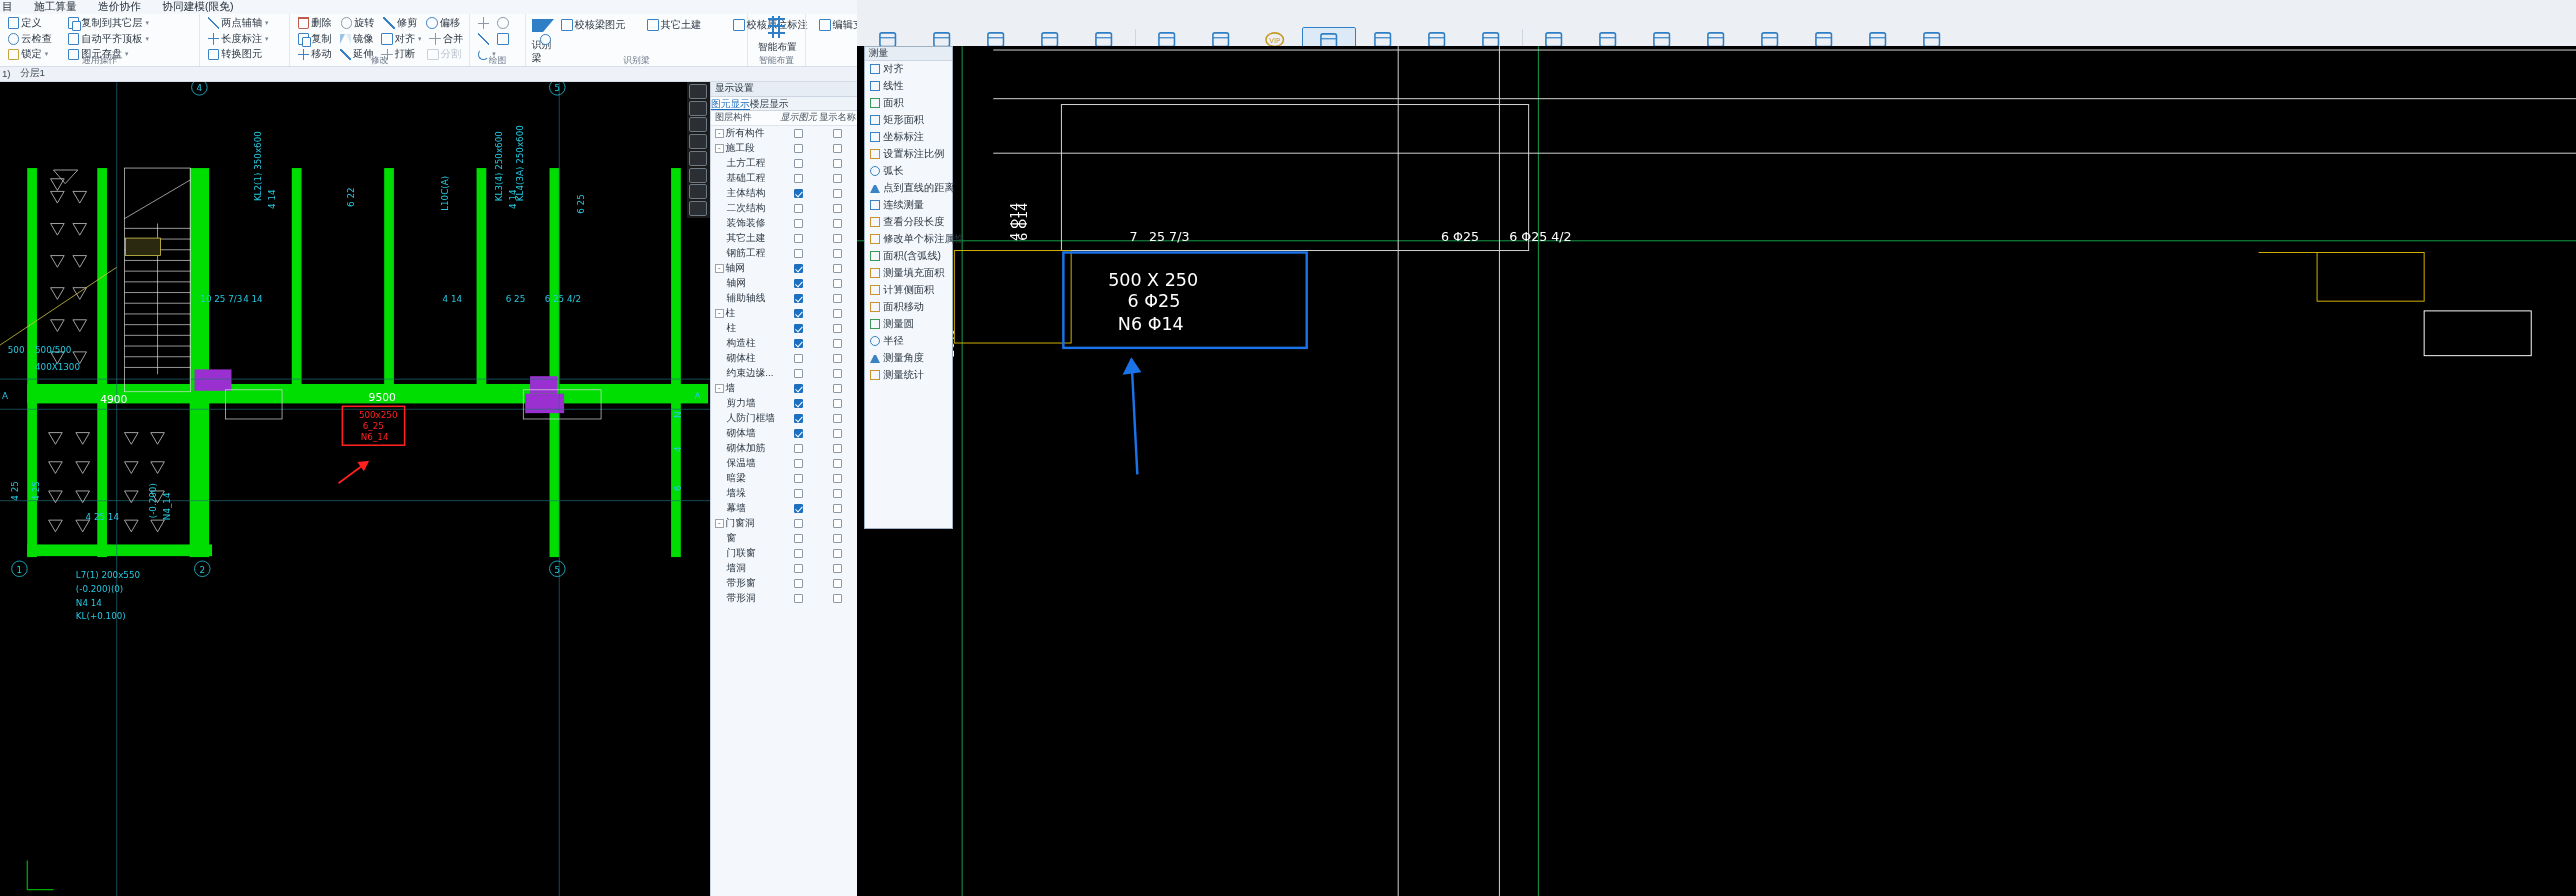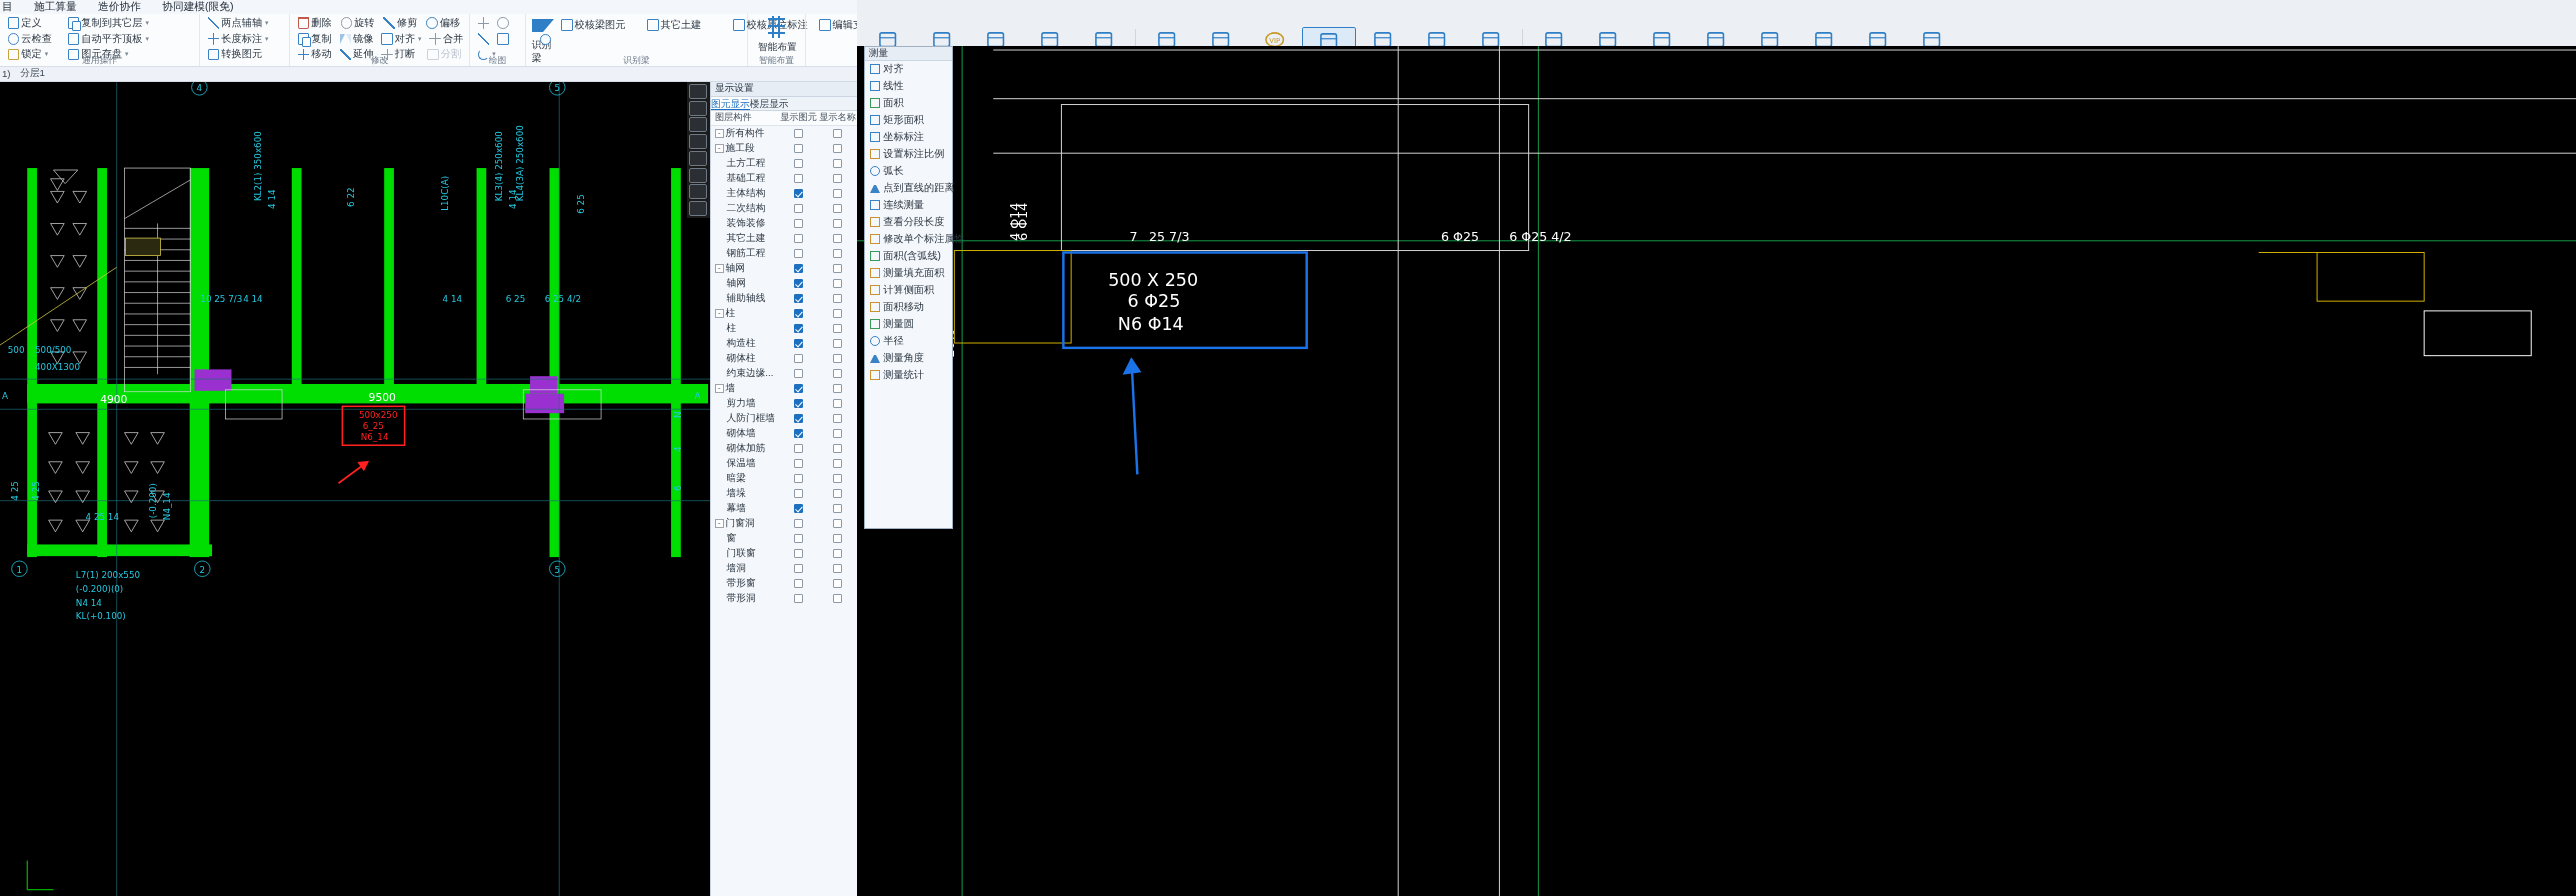--- a/index.html
+++ b/index.html
@@ -89,7 +89,7 @@
   #layerPanel .lp-tab.on { color:#1d6fc0; border-bottom:1.9px solid #1d6fc0; background:#fff; }
   .lp-head { display:flex; height:14.6px; align-items:center; background:#fafcfe;
      border-bottom:1px solid #dde4ec; font-size:9.2px; color:#44505c; }
-  .lp-head .c1{flex:1;padding-left:3.9px;} .lp-head .c2{width:39px;text-align:center;}
+  .lp-head .c1{flex:1;padding-left:3.9px;} .lp-head .c2{width:39px;text-align:center;font-style:italic;}
   .lp-head .c3{width:39px;text-align:center;}
   .lp-rows { height:772px; overflow:hidden; }
   .lp-row { display:flex; height:15px; align-items:center; }

